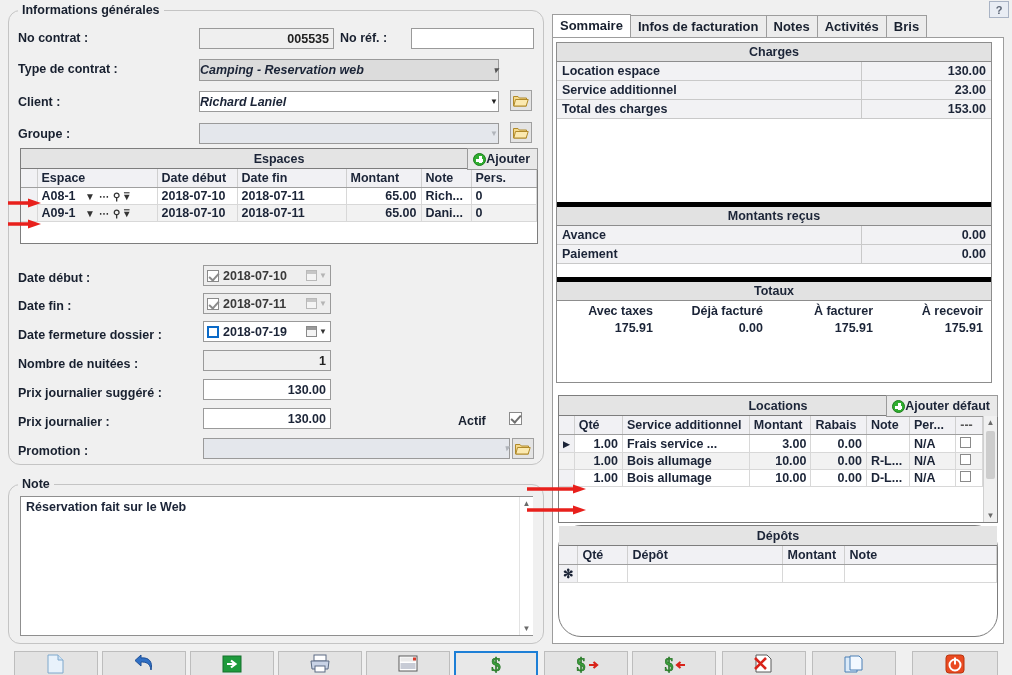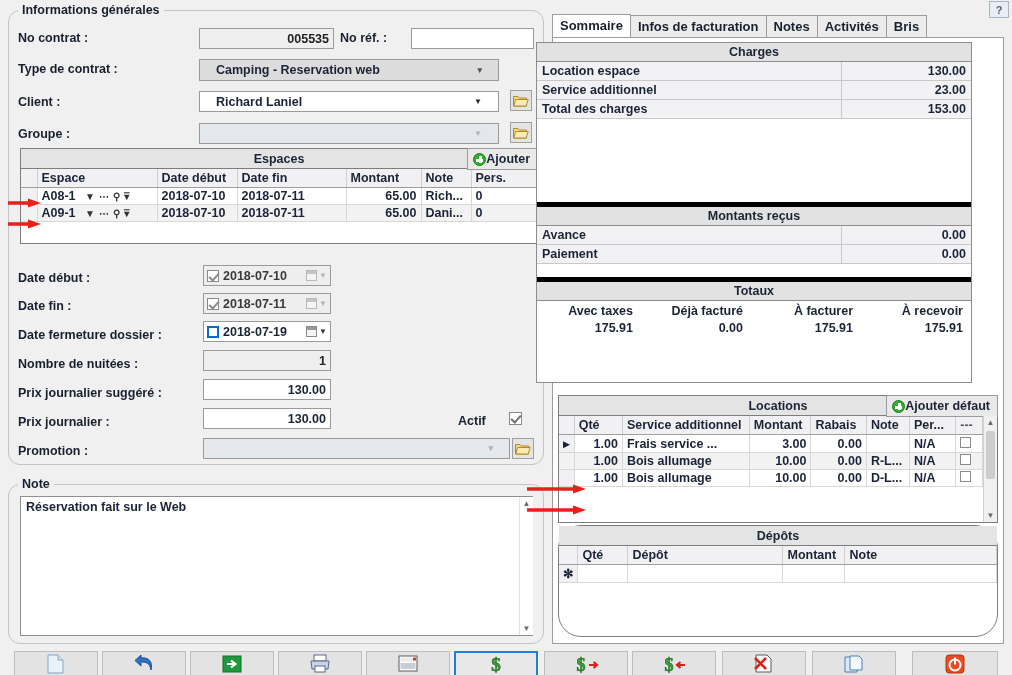--- a/index.html
+++ b/index.html
@@ -441,7 +441,7 @@
 
   <div style="position:absolute; left:552px; top:37px; width:452px; height:607px; background:#ffffff; border:1px solid #9d9d9d;"></div>
 
-  <div style="position:absolute; left:536px; top:42px; width:436px; height:341px; border:1px solid #8d8d8d; background:#ffffff; overflow:hidden;">
+  <div style="position:absolute; left:556px; top:42px; width:436px; height:341px; border:1px solid #8d8d8d; background:#ffffff; overflow:hidden;">
 
     <div class="sec-head" style="border-top:none;">Charges</div>
     <table class="sum">

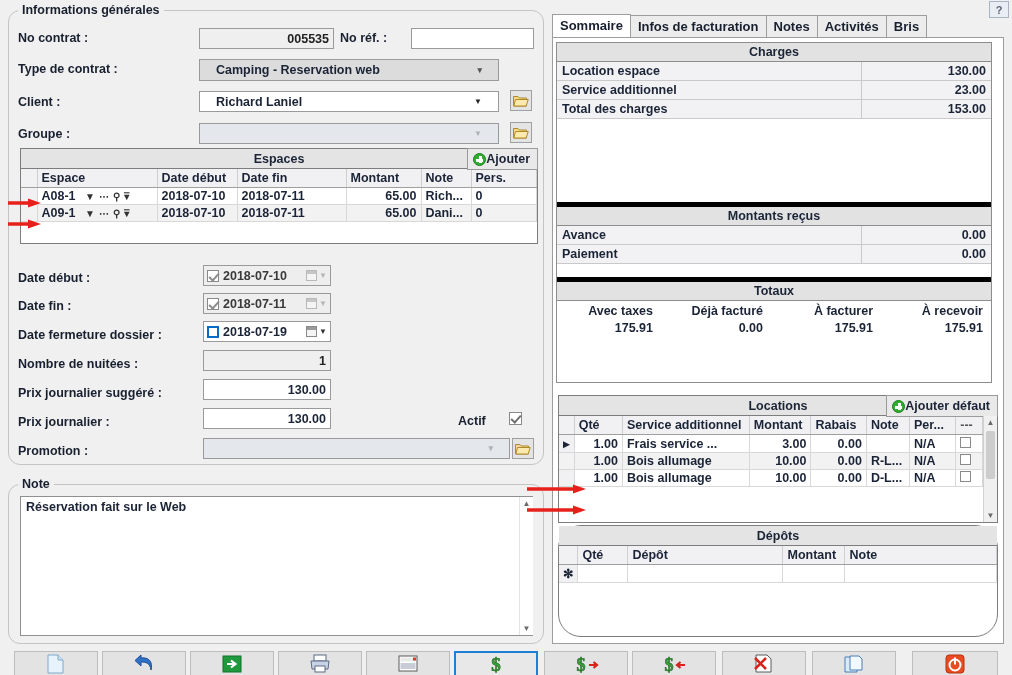--- a/index.html
+++ b/index.html
@@ -50,9 +50,10 @@
     border: 1px solid #9a9a9a;
     background: #dcdcdc;
     display: flex; align-items: center;
-    padding: 0 16px;
+    padding: 0 0;
     font-weight: bold;
     font-size: 12.5px;
+    font-style: italic;
   }
   .combo.white { background: #ffffff; }
   .combo.disabled { background: #e4e7ec; color: #9aa0a8; }

